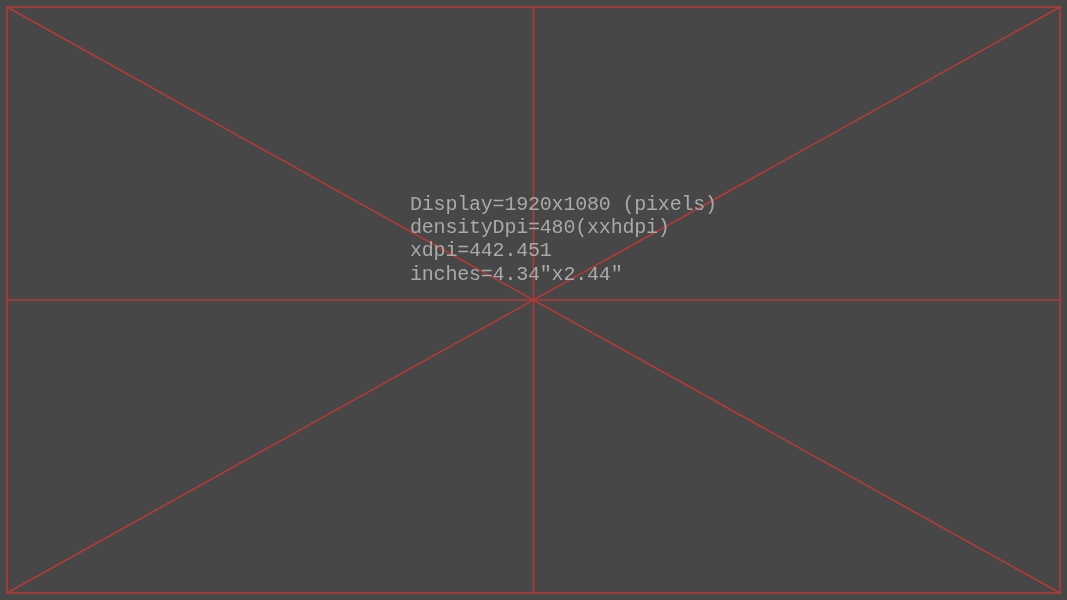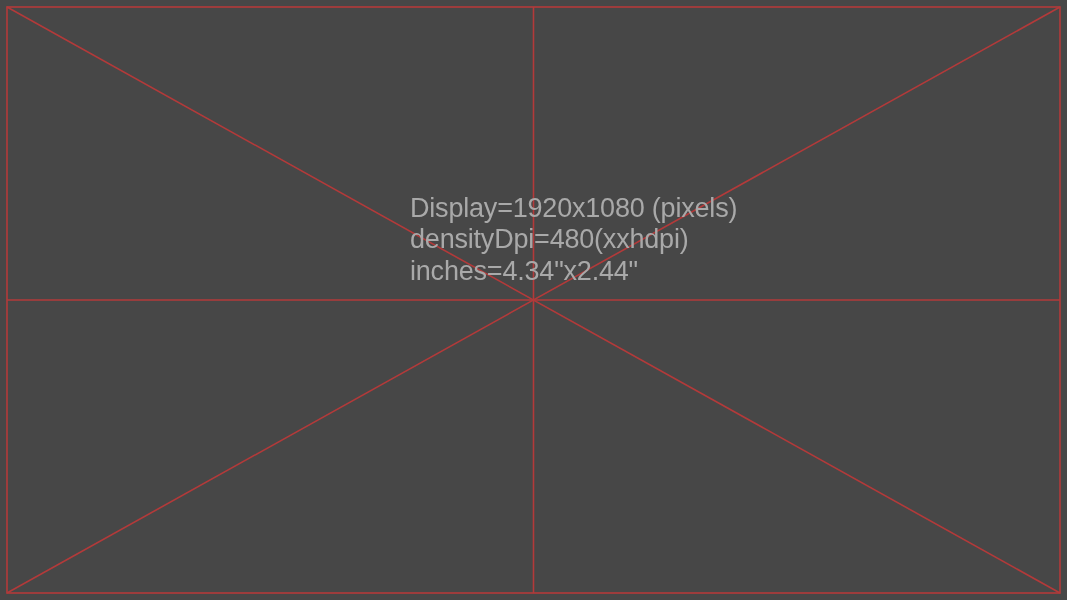--- a/index.html
+++ b/index.html
@@ -28,10 +28,11 @@
       left: 410px;
       top: 193px;
       color: #a9a9a9;
-      font-size: 27px;
+      font-size: 20px;
       line-height: 1.16;
       font-weight: 400;
       letter-spacing: -0.2px;
+      font-family: Liberation Mono, monospace;
     }
     .info-line {
       white-space: nowrap;

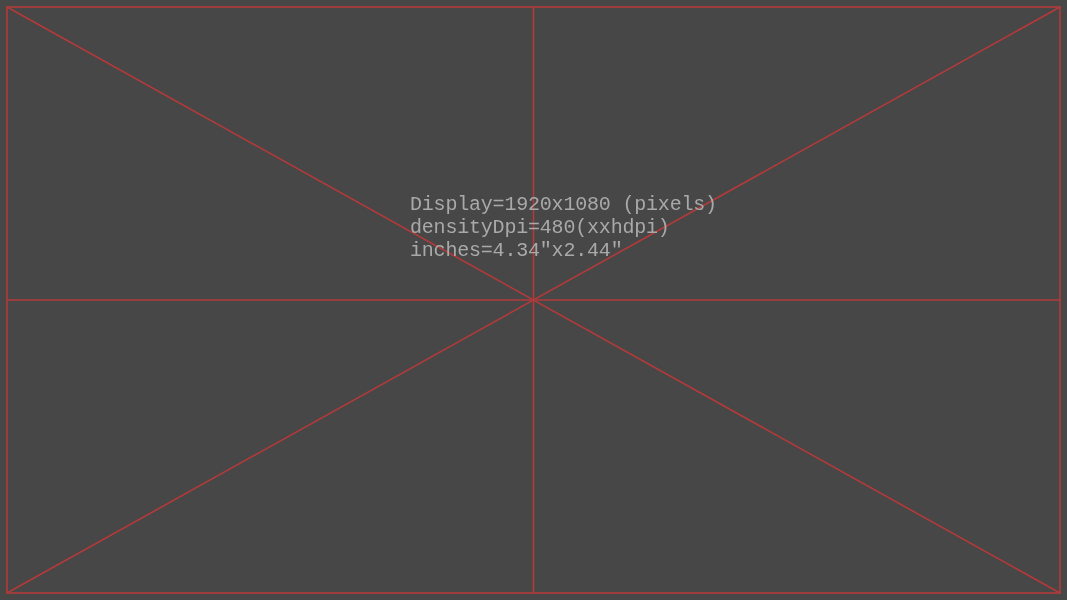--- a/index.html
+++ b/index.html
@@ -52,6 +52,7 @@
 <div class="info-block">
   <div class="info-line">Display=1920x1080 (pixels)</div>
   <div class="info-line">densityDpi=480(xxhdpi)</div>
+  <div class="info-line">xdpi=442.451</div>
   <div class="info-line">inches=4.34"x2.44"</div>
 </div>
 

